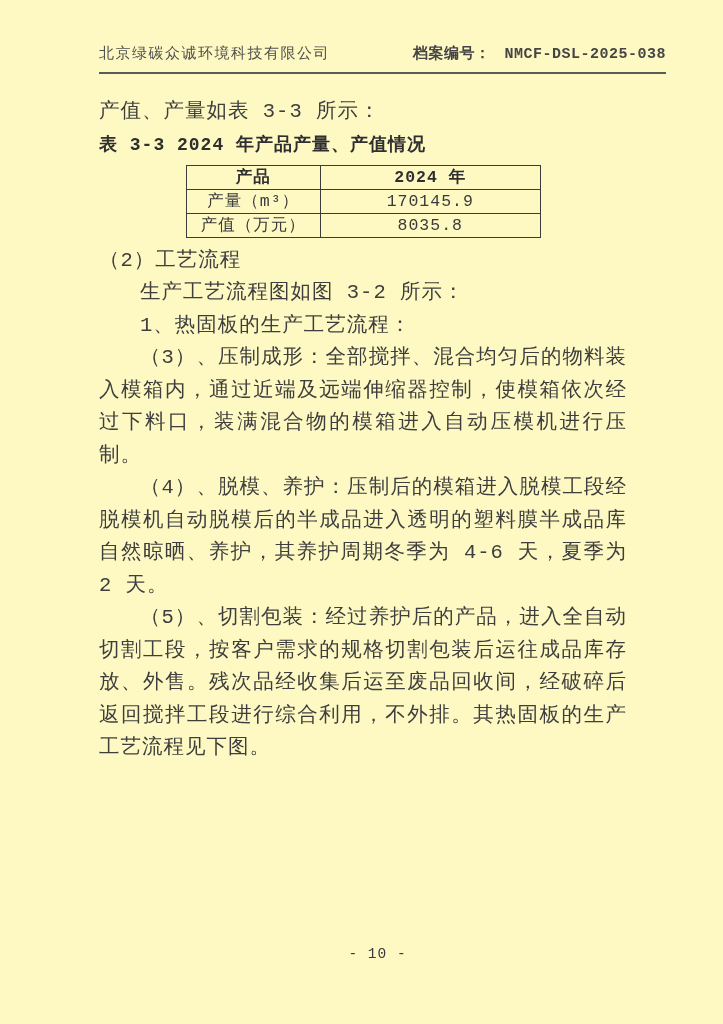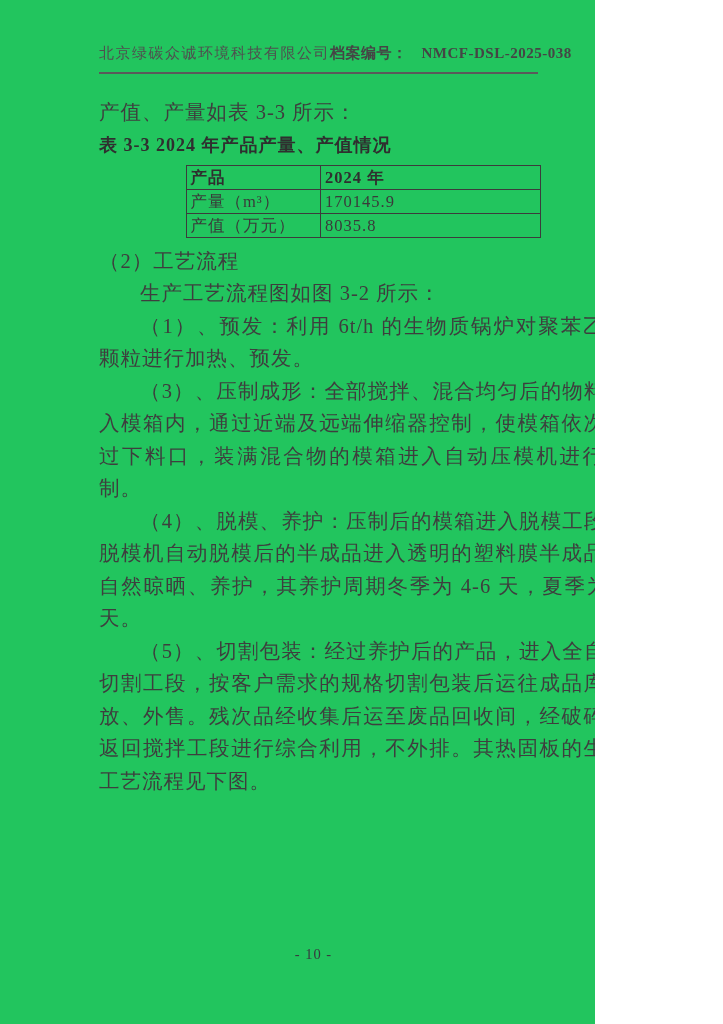--- a/index.html
+++ b/index.html
@@ -9,11 +9,11 @@
   }
   .page {
     position: relative;
-    width: 595px;
+    width: 723px;
     height: 1024px;
-    background: #22c55e;
+    background: #fef9c3;
     overflow: hidden;
-    font-family: Liberation Serif, serif;
+    font-family: Liberation Mono, monospace;
     color: #3e3e3e;
   }
   

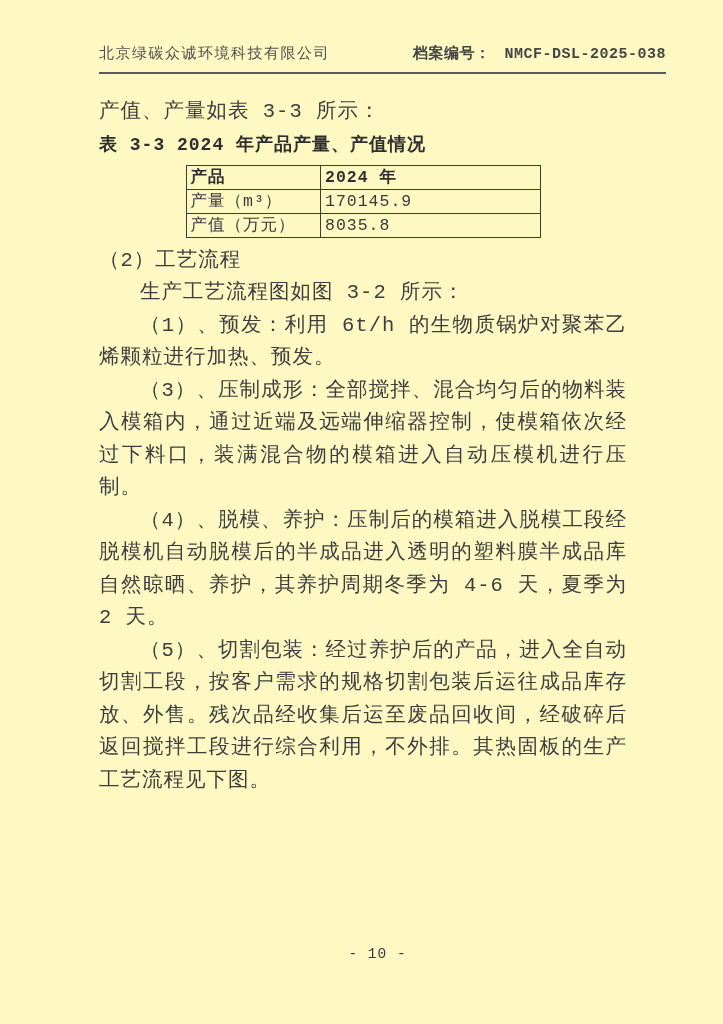--- a/index.html
+++ b/index.html
@@ -76,6 +76,7 @@
     border: 1.5px solid #3c3c3c;
     height: 23px;
     padding: 0 4px;
+    text-align: center;
     line-height: 23px;
     font-weight: normal;
   }

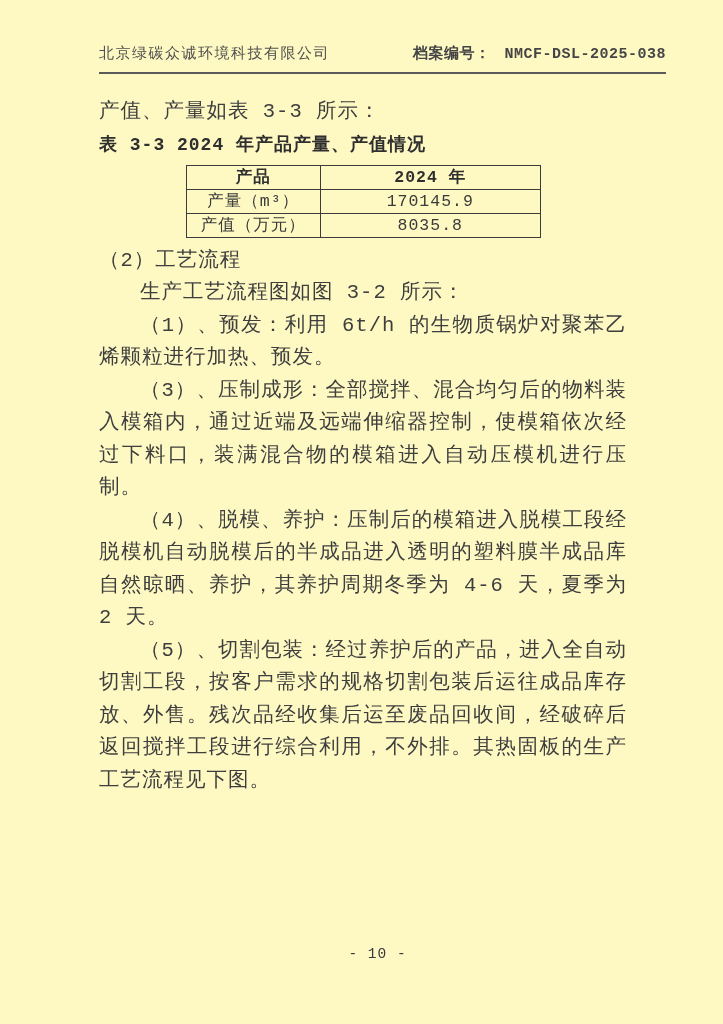--- a/index.html
+++ b/index.html
@@ -132,6 +132,7 @@
 
     <p class="after-table">（2）工艺流程</p>
     <p class="indent">生产工艺流程图如图 3-2 所示：</p>
+    <p class="indent">1、热固板的生产工艺流程：</p>
     <p class="indent">（1）、预发：利用 6t/h 的生物质锅炉对聚苯乙烯颗粒进行加热、预发。</p>
     <p class="indent">（3）、压制成形：全部搅拌、混合均匀后的物料装入模箱内，通过近端及远端伸缩器控制，使模箱依次经过下料口，装满混合物的模箱进入自动压模机进行压制。</p>
     <p class="indent">（4）、脱模、养护：压制后的模箱进入脱模工段经脱模机自动脱模后的半成品进入透明的塑料膜半成品库自然晾晒、养护，其养护周期冬季为 4-6 天，夏季为 2 天。</p>

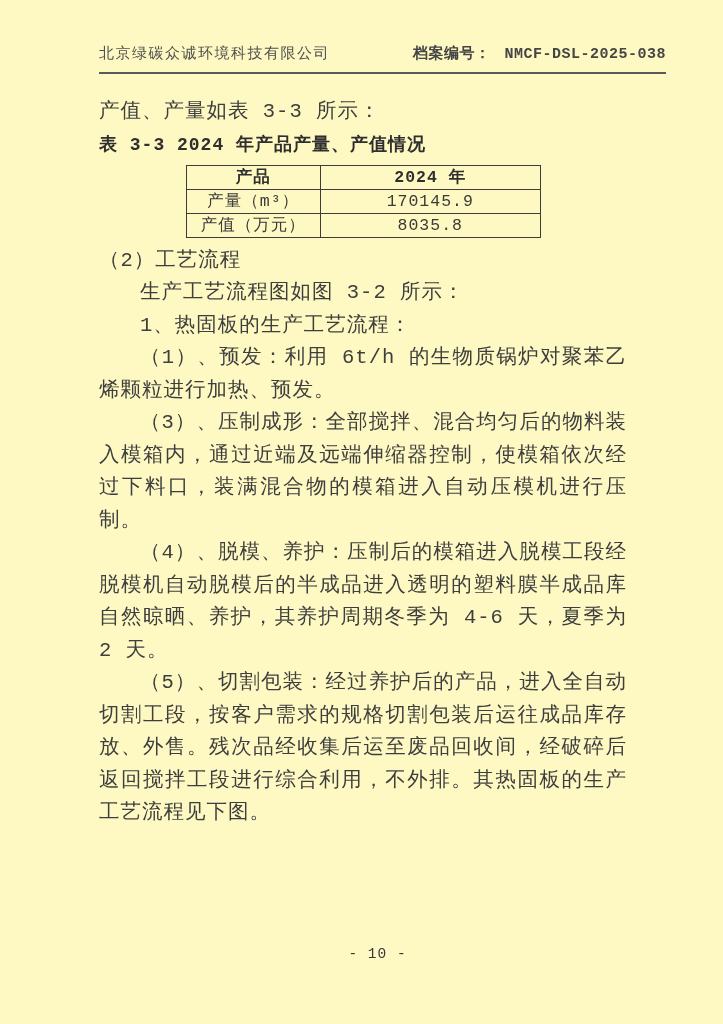--- a/index.html
+++ b/index.html
@@ -133,7 +133,6 @@
     <p class="after-table">（2）工艺流程</p>
     <p class="indent">生产工艺流程图如图 3-2 所示：</p>
     <p class="indent">1、热固板的生产工艺流程：</p>
-    <p class="indent">（1）、预发：利用 6t/h 的生物质锅炉对聚苯乙烯颗粒进行加热、预发。</p>
     <p class="indent">（3）、压制成形：全部搅拌、混合均匀后的物料装入模箱内，通过近端及远端伸缩器控制，使模箱依次经过下料口，装满混合物的模箱进入自动压模机进行压制。</p>
     <p class="indent">（4）、脱模、养护：压制后的模箱进入脱模工段经脱模机自动脱模后的半成品进入透明的塑料膜半成品库自然晾晒、养护，其养护周期冬季为 4-6 天，夏季为 2 天。</p>
     <p class="indent">（5）、切割包装：经过养护后的产品，进入全自动切割工段，按客户需求的规格切割包装后运往成品库存放、外售。残次品经收集后运至废品回收间，经破碎后返回搅拌工段进行综合利用，不外排。其热固板的生产工艺流程见下图。</p>

